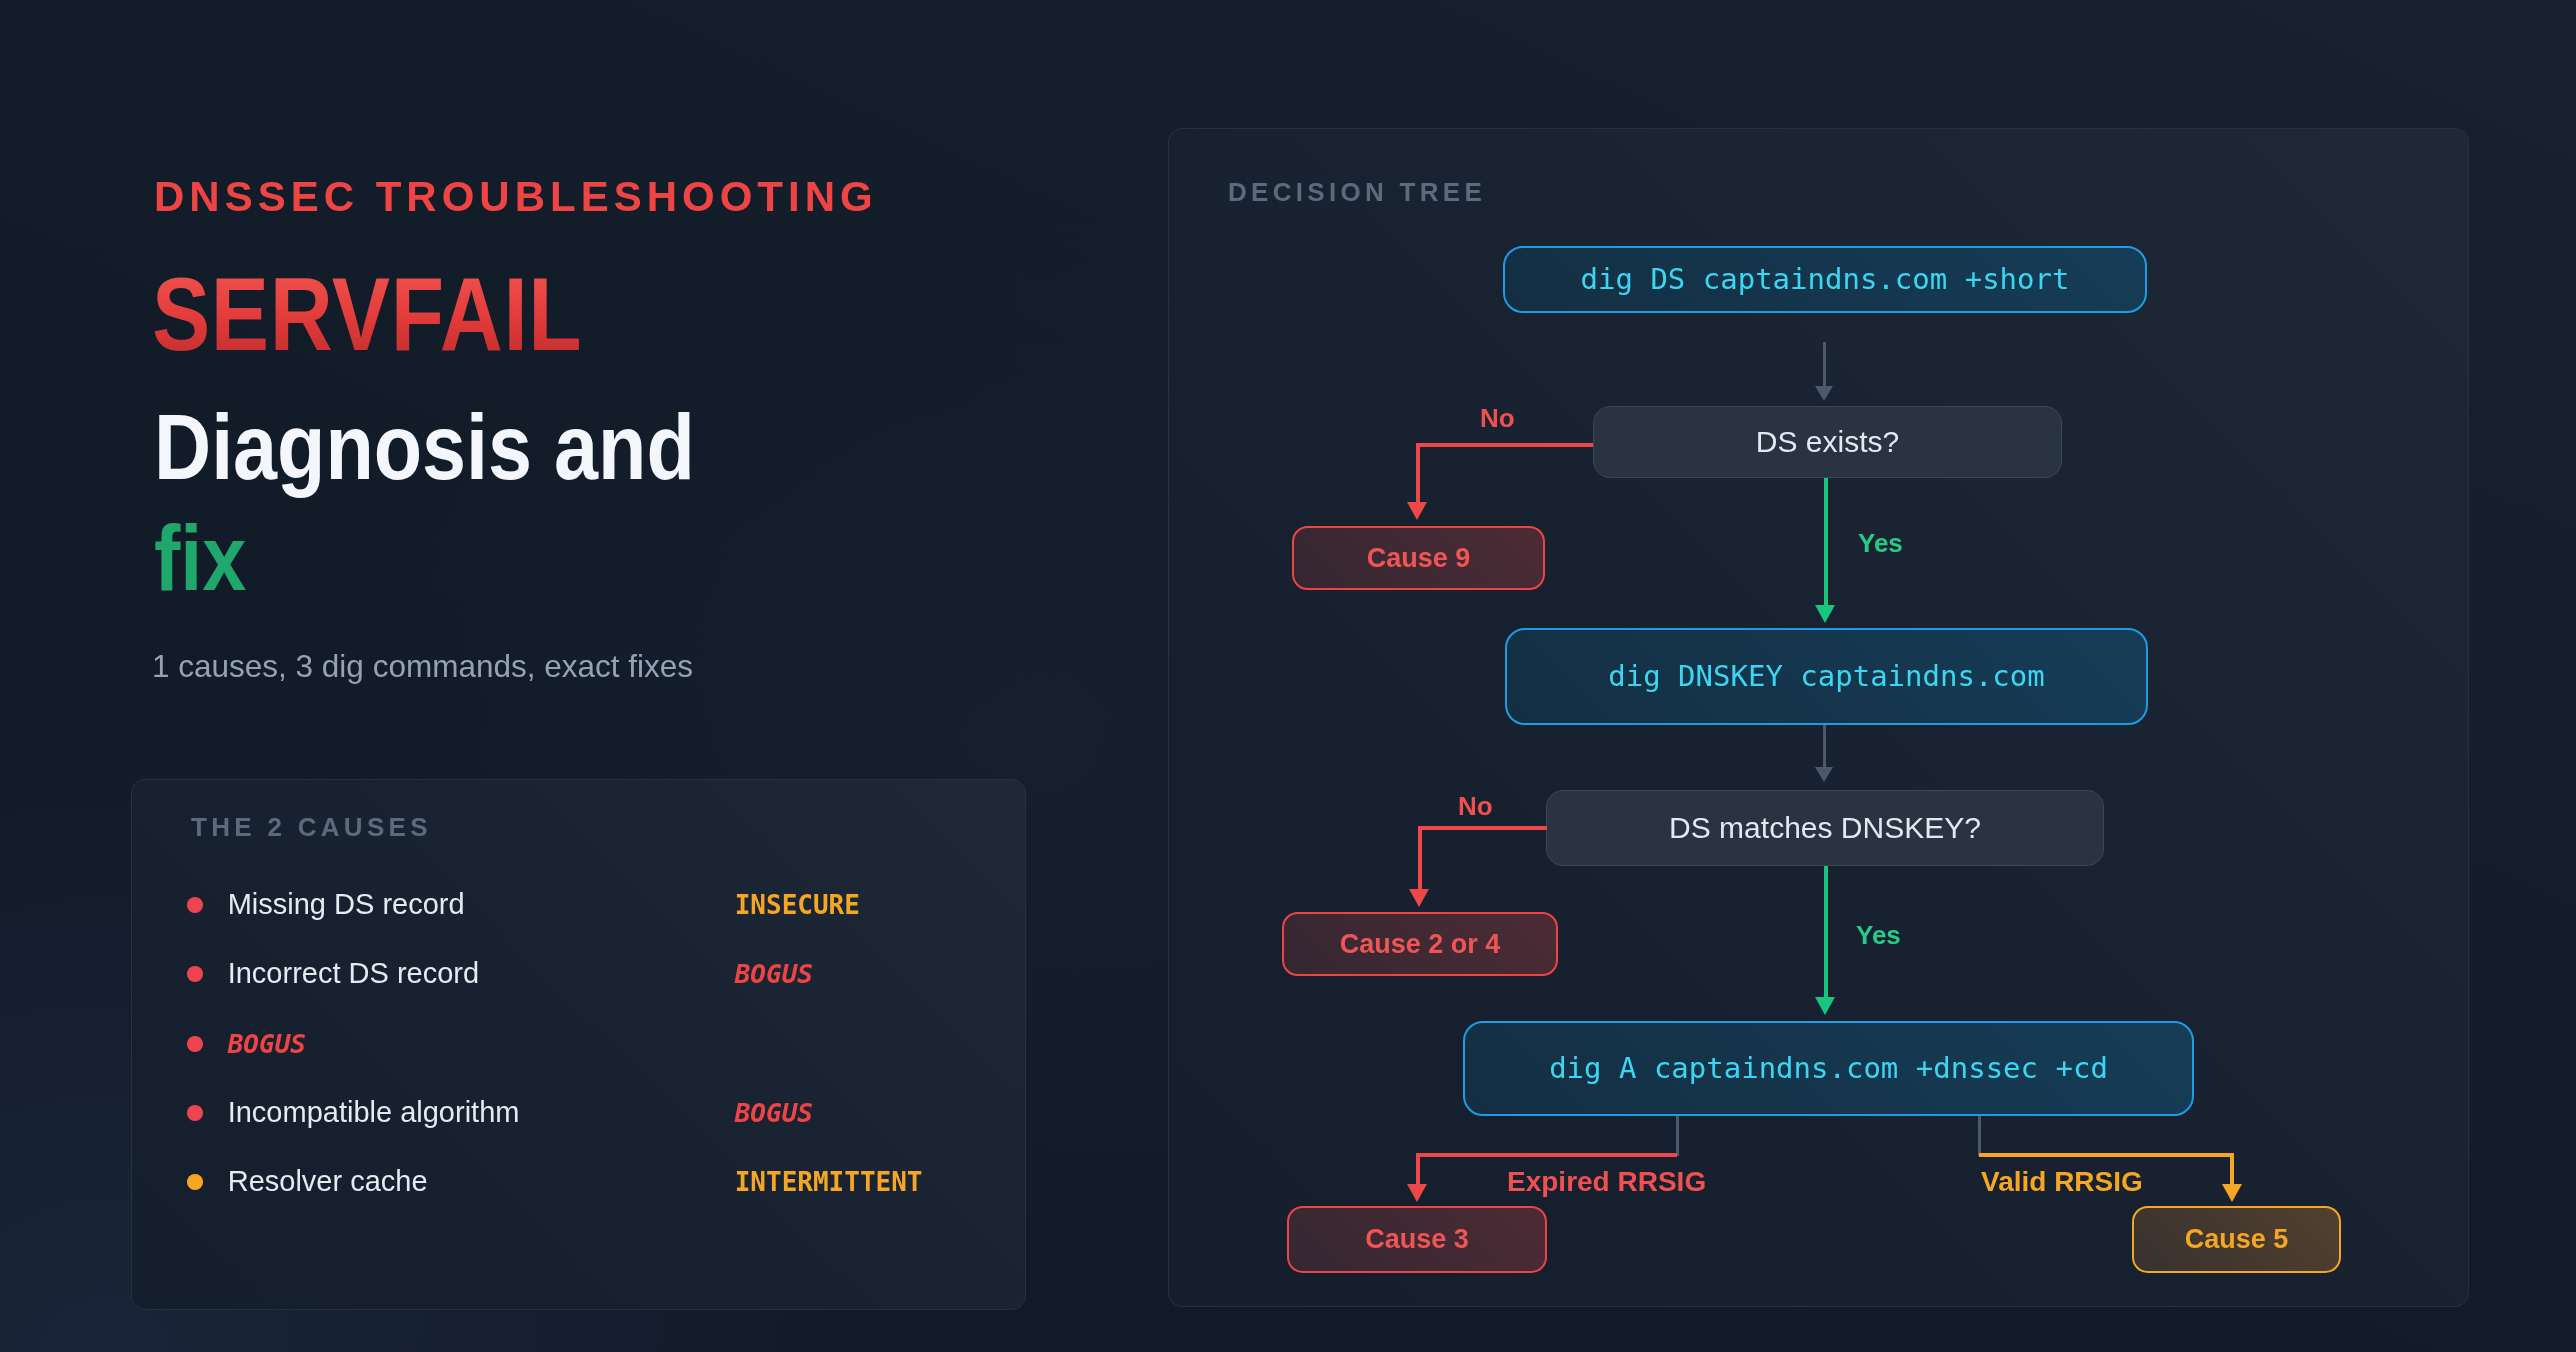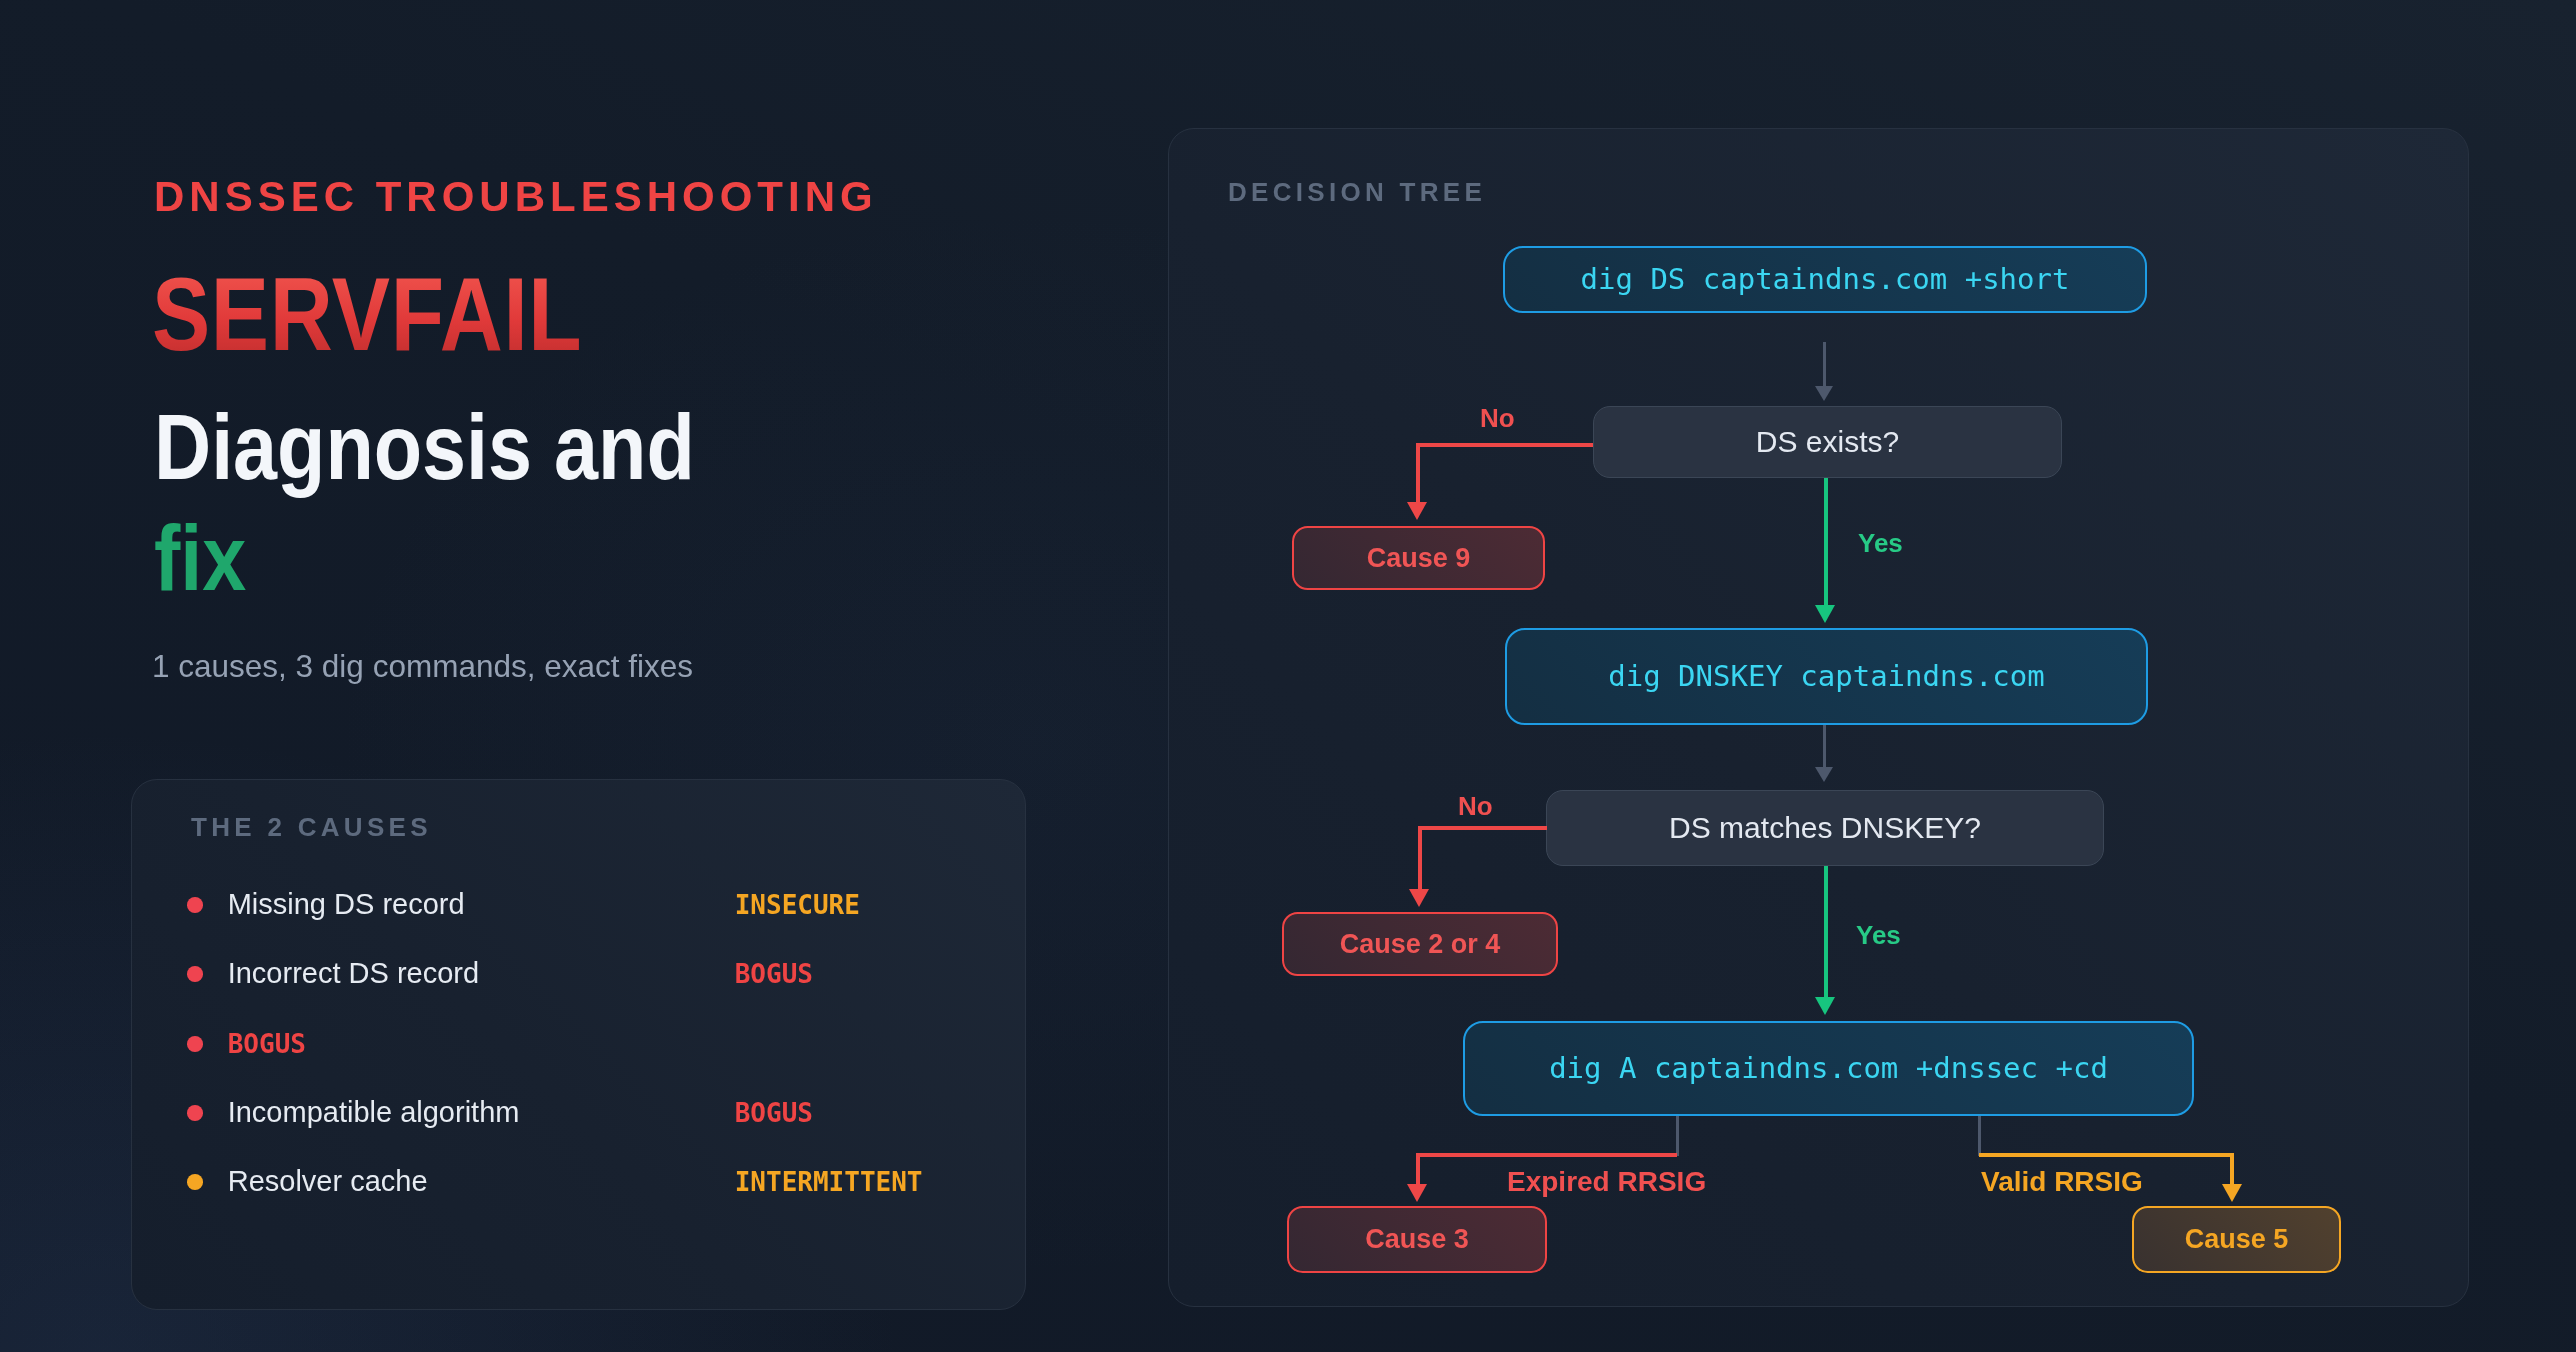--- a/index.html
+++ b/index.html
@@ -24,7 +24,7 @@
   .title-line.l3{top:512px;color:#1fa76c;}
   .tagline{position:absolute;left:152px;top:648px;margin:0;font-size:31.5px;color:#96a2b4;line-height:1.2;}
   
-  .panel{position:absolute;border-radius:26px;box-sizing:border-box;
+  .panel{position:absolute;border-radius:14px;box-sizing:border-box;
     background:linear-gradient(225deg,#1e2837 0%,#18212f 55%,#151e2c 100%);
     border:1.4px solid #28324100;border-color:#273140;}
   .causes-card{left:131px;top:779px;width:895px;height:531px;}

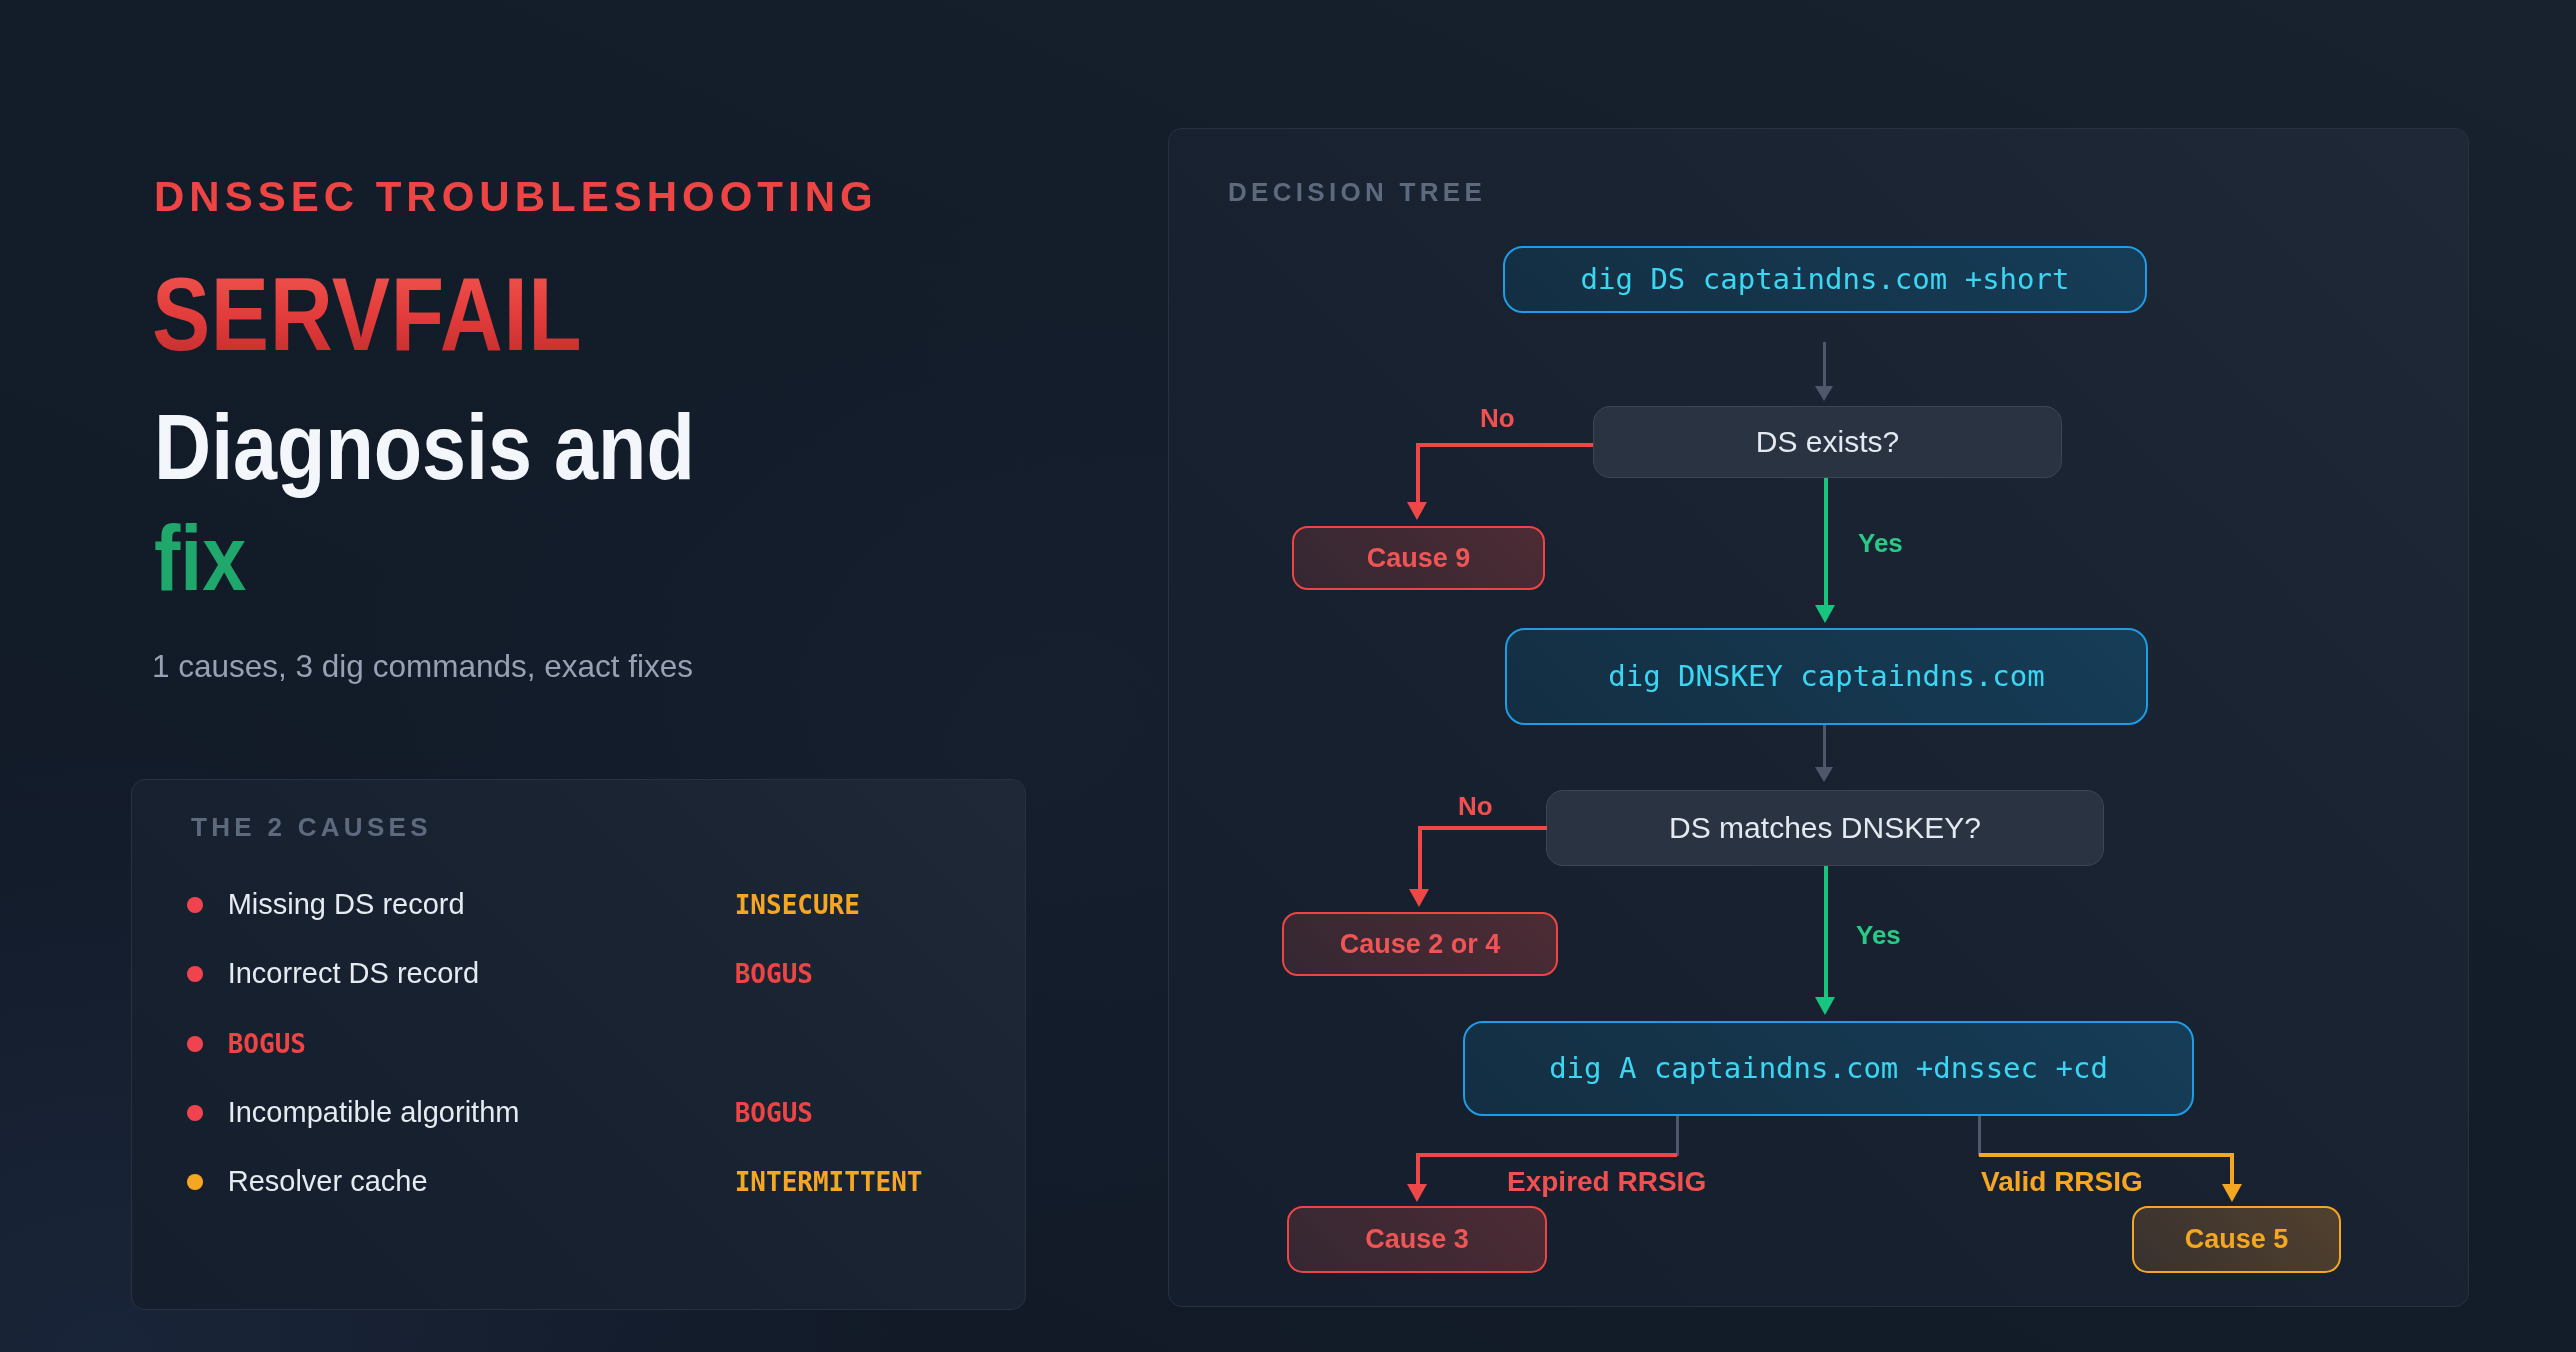--- a/index.html
+++ b/index.html
@@ -39,7 +39,7 @@
   .dot.red{background:#ef4450;} .dot.amber{background:#f5a623;}
   .cause-label{width:507px;font-size:29px;font-weight:500;color:#e6ebf2;line-height:1;}
   .cause-status{font-family:"DejaVu Sans Mono",monospace;font-size:26px;font-weight:700;line-height:1;}
-  .txt-amber{color:#f5a623;} .txt-red{color:#ef4444;}
+  .txt-amber{color:#f5a623;} .txt-red{color:#ef4444;font-style:italic;}
   
   .node{position:absolute;display:flex;align-items:center;justify-content:center;
     box-sizing:border-box;line-height:1;}

